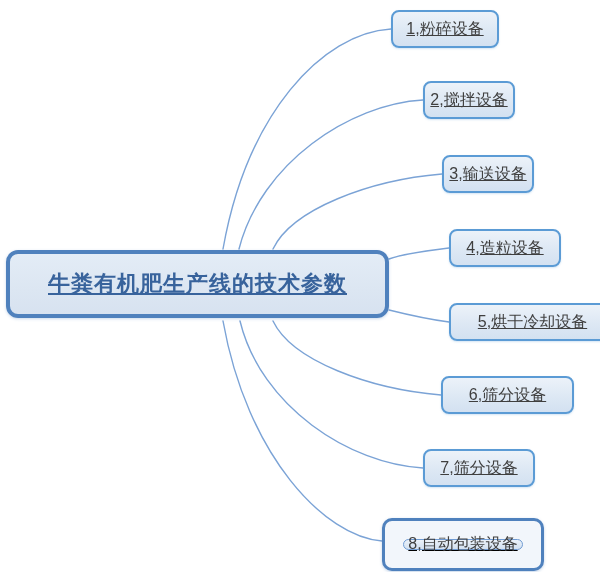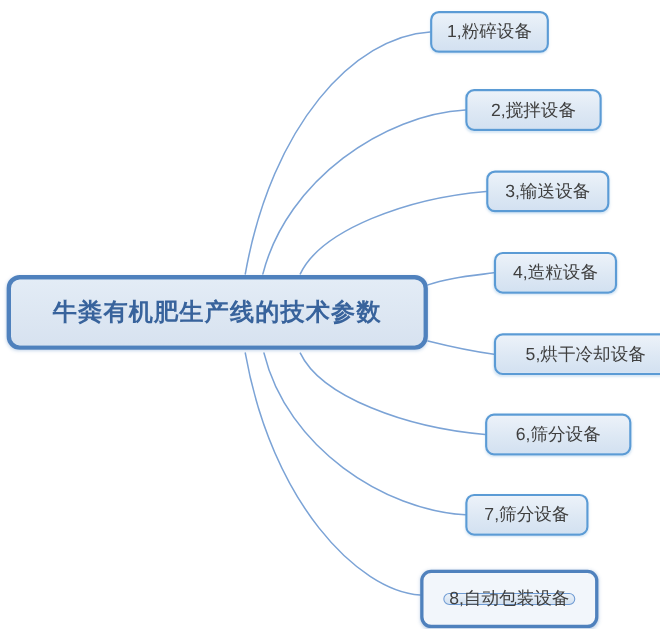--- a/index.html
+++ b/index.html
@@ -29,6 +29,7 @@
     align-items: center;
     justify-content: center;
     cursor: default;
+    text-decoration: underline;
   }
   .branch-node {
     height: 38px;

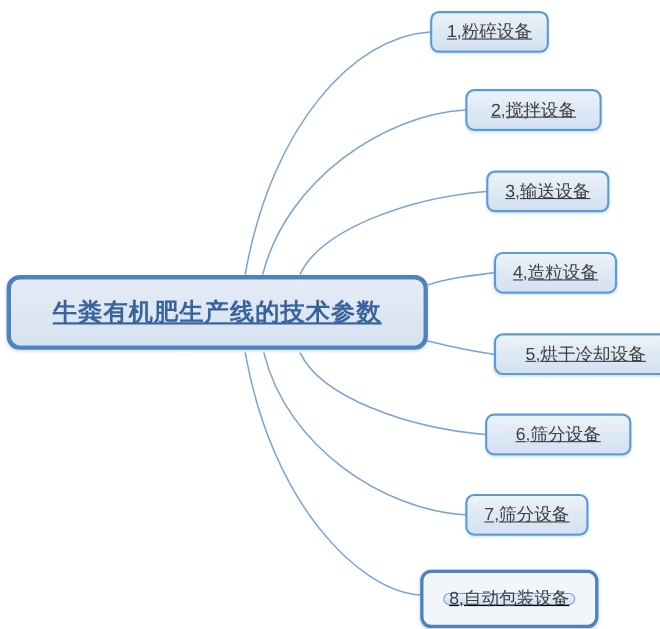--- a/index.html
+++ b/index.html
@@ -80,7 +80,7 @@
   }
   
   .b1 { left: 391px; top: 10px;  width: 108px; }
-  .b2 { left: 423px; top: 81px;  width: 124px; align-items: center; }
+  .b2 { left: 423px; top: 81px;  width: 92px; align-items: center; }
   .b3 { left: 442px; top: 155px; width: 112px; }
   .b4 { left: 449px; top: 229px; width: 112px; text-align: center; }
   .b5 { left: 449px; top: 303px; width: 167px; }

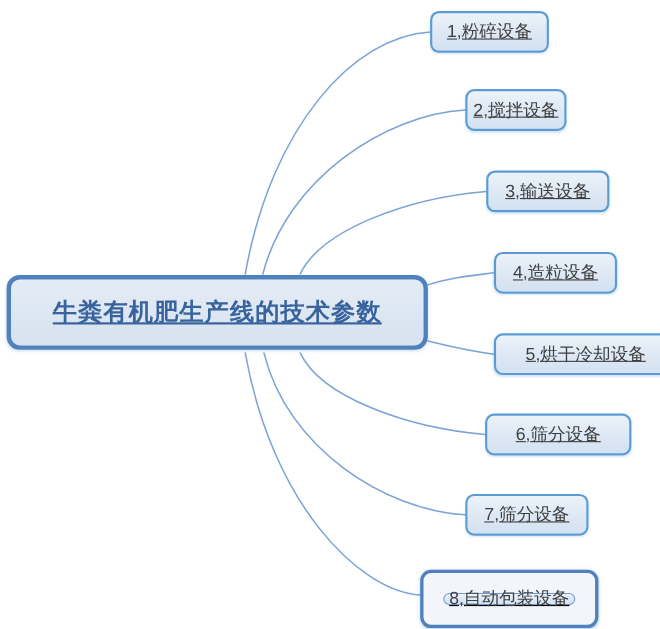--- a/index.html
+++ b/index.html
@@ -81,7 +81,7 @@
   
   .b1 { left: 391px; top: 10px;  width: 108px; }
   .b2 { left: 423px; top: 81px;  width: 92px; align-items: center; }
-  .b3 { left: 442px; top: 155px; width: 112px; }
+  .b3 { left: 442px; top: 155px; width: 92px; }
   .b4 { left: 449px; top: 229px; width: 112px; text-align: center; }
   .b5 { left: 449px; top: 303px; width: 167px; }
   .b6 { left: 441px; top: 376px; width: 133px; }

